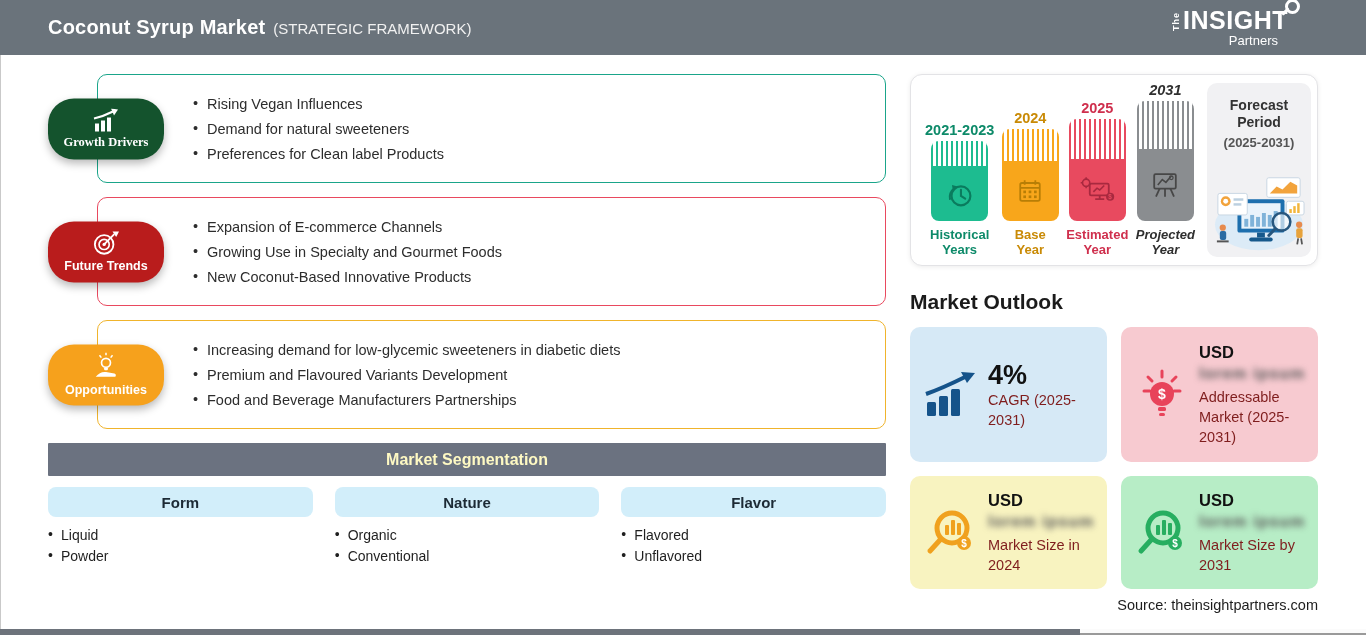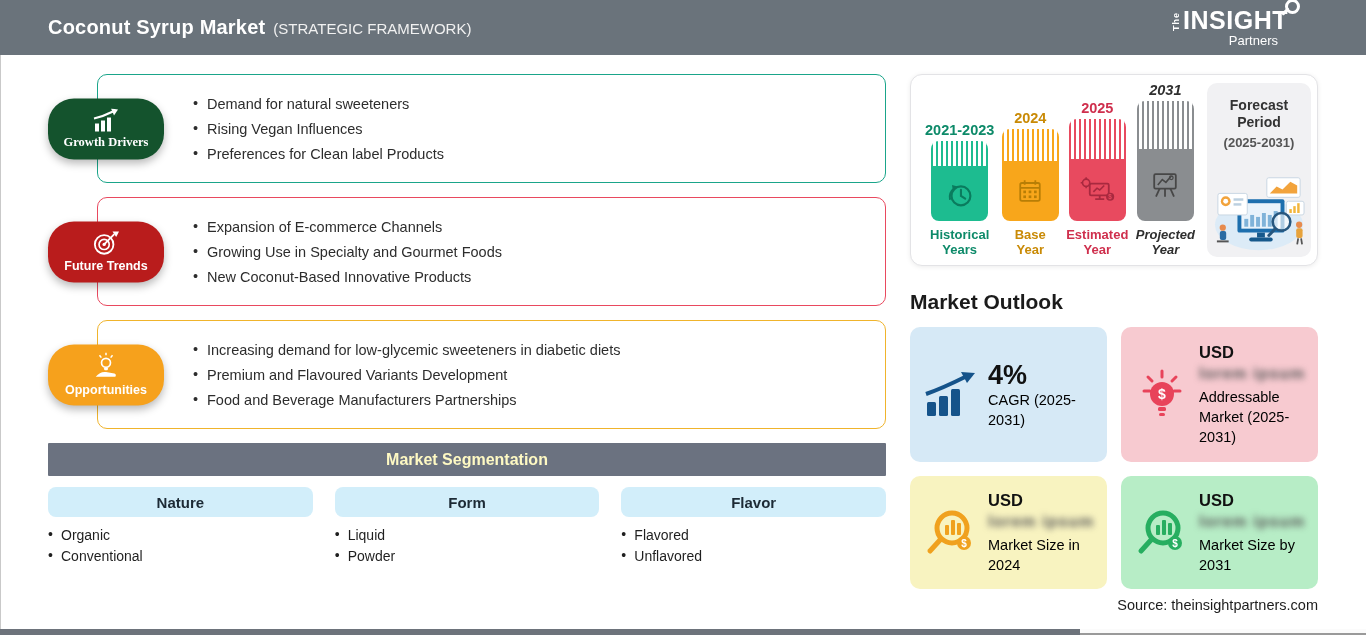--- a/index.html
+++ b/index.html
@@ -167,8 +167,8 @@
         <span class="badge-label">Growth Drivers</span>
       </div>
       <div class="fw-box b-green">
+        <div class="fw-item">Rising Vegan Influences</div>
         <div class="fw-item">Demand for natural sweeteners</div>
-        <div class="fw-item">Rising Vegan Influences</div>
         <div class="fw-item">Preferences for Clean label Products</div>
       </div>
     </div>

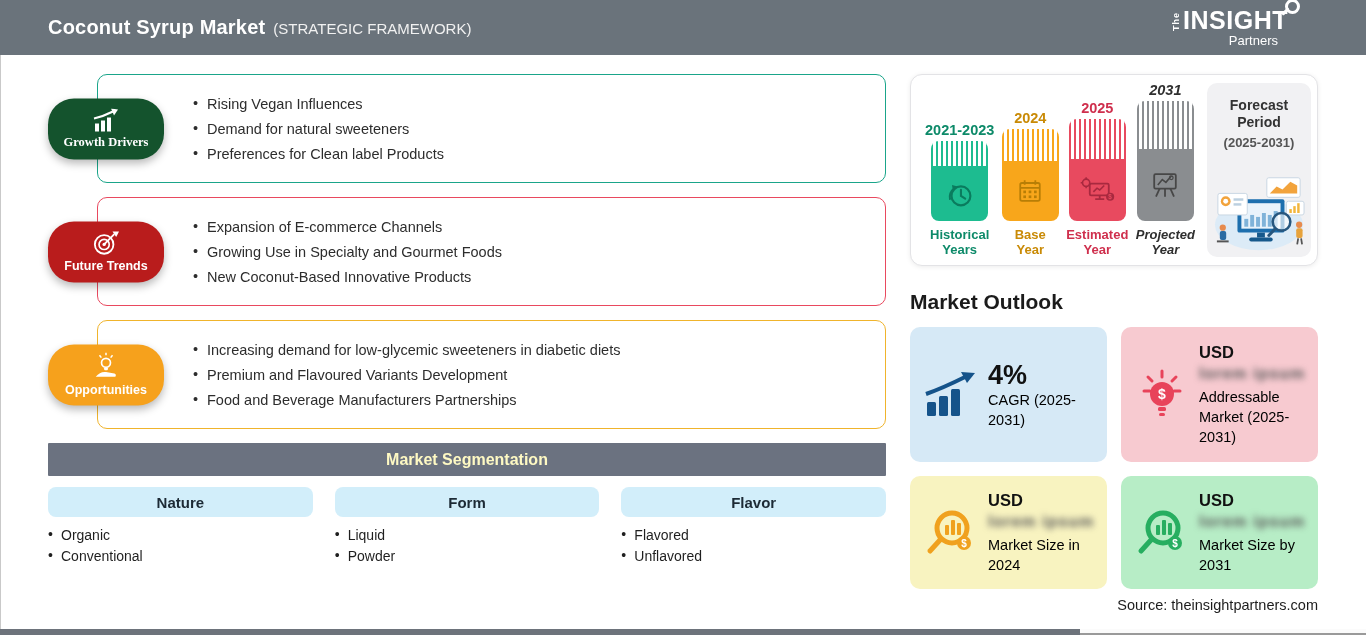--- a/index.html
+++ b/index.html
@@ -121,7 +121,7 @@
   .card.bg-green2 { background:#b7edc6; }
   .card-icon { width:58px; flex-shrink:0; display:flex; align-items:center; justify-content:center; }
   .card-value { font-size:27px; font-weight:bold; color:#111; line-height:30px; }
-  .card-label { font-size:14.5px; color:#000000; line-height:20px; }
+  .card-label { font-size:14.5px; color:#7f1d1d; line-height:20px; }
   .card-heading { font-size:16.5px; font-weight:bold; color:#111; }
   .blurred {
     display:block; filter:blur(3.4px); font-weight:bold; color:#5a5a5a;

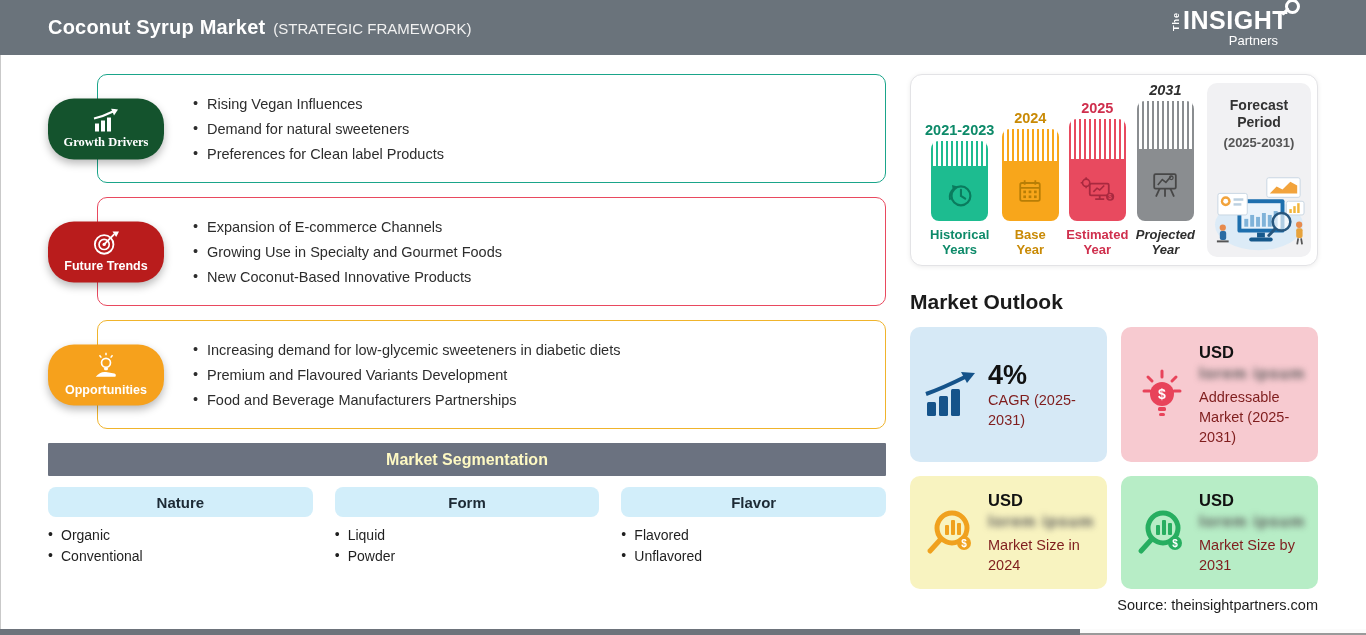--- a/index.html
+++ b/index.html
@@ -215,17 +215,17 @@
     </div>
     <div class="seg-cols">
       <div>
+        <div class="seg-head">Form</div>
+        <div class="seg-items">
+          <div class="seg-item">Liquid</div>
+          <div class="seg-item">Powder</div>
+        </div>
+      </div>
+      <div>
         <div class="seg-head">Nature</div>
         <div class="seg-items">
           <div class="seg-item">Organic</div>
           <div class="seg-item">Conventional</div>
-        </div>
-      </div>
-      <div>
-        <div class="seg-head">Form</div>
-        <div class="seg-items">
-          <div class="seg-item">Liquid</div>
-          <div class="seg-item">Powder</div>
         </div>
       </div>
       <div>

